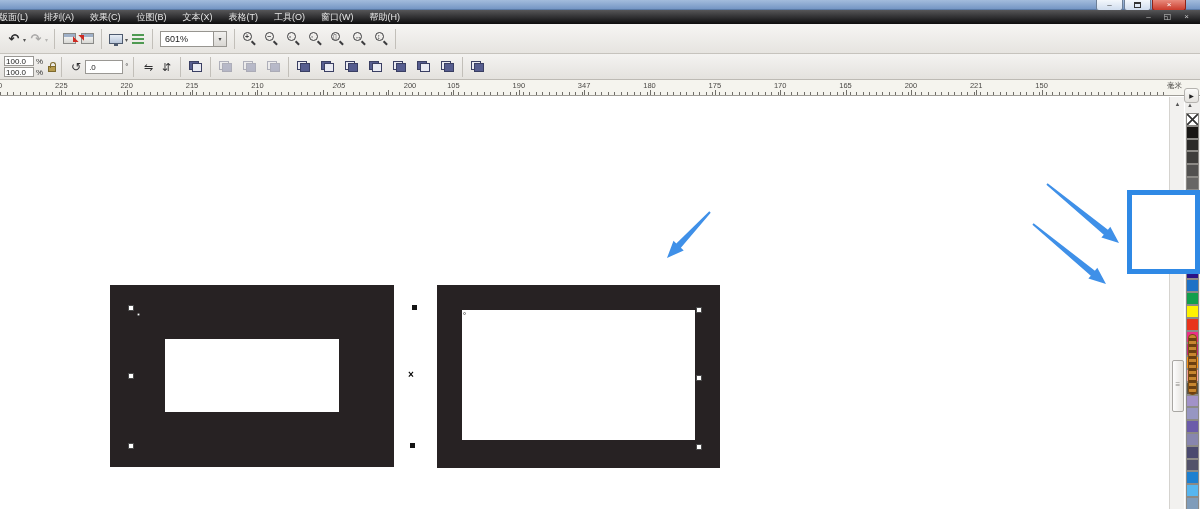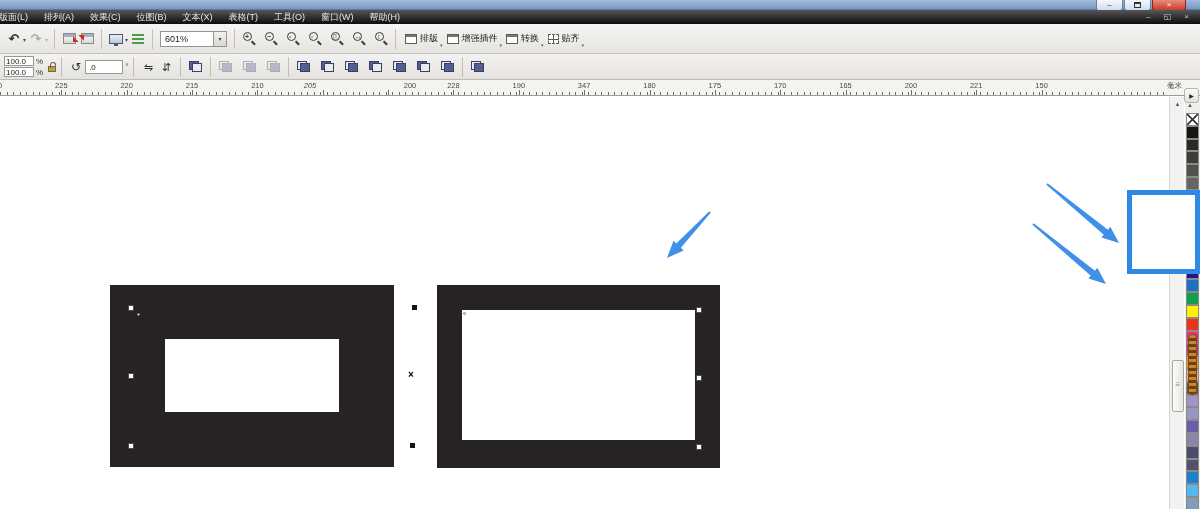--- a/index.html
+++ b/index.html
@@ -243,28 +243,6 @@
         </span>
       </span>
     <span class="sep"></span>
-    <span id="pluginbtns" style="display:flex;align-items:center;">
-        <span class="plugin-btn">
-          <span class="winapp"></span>
-          <span class="lbl">排版</span>
-        </span>
-        <span class="fly">▾</span>
-        <span class="plugin-btn">
-          <span class="winapp"></span>
-          <span class="lbl">增强插件</span>
-        </span>
-        <span class="fly">▾</span>
-        <span class="plugin-btn">
-          <span class="winapp"></span>
-          <span class="lbl">转换</span>
-        </span>
-        <span class="fly">▾</span>
-        <span class="plugin-btn">
-          <span class="grid-ico"></span>
-          <span class="lbl">贴齐</span>
-        </span>
-        <span class="fly">▾</span>
-      </span>
   </div>
 
   <div class="propbar">

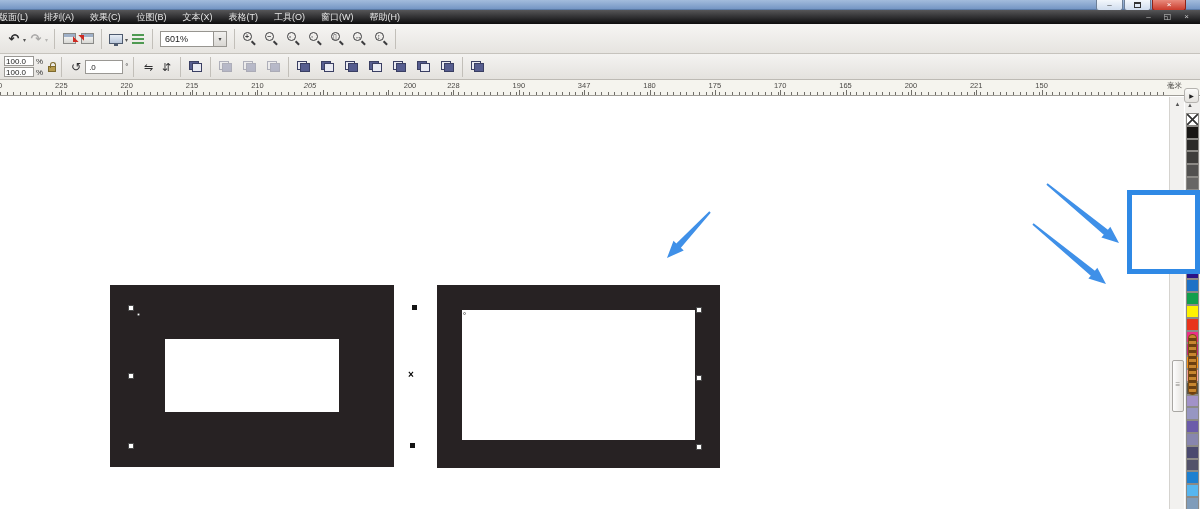--- a/index.html
+++ b/index.html
@@ -509,7 +509,7 @@
       <div class="tick major" style="left: 257.4px;"></div>
       <div class="tick-label" style="left: 257.4px;">210</div>
       <div class="tick major" style="left: 322.8px;"></div>
-      <div class="tick-label" style="left: 310px; font-style: italic;">205</div>
+      <div class="tick-label" style="left: 339px; font-style: italic;">205</div>
       <div class="tick major" style="left: 388.1px;"></div>
       <div class="tick-label" style="left: 410px;">200</div>
       <div class="tick major" style="left: 453.4px;"></div>

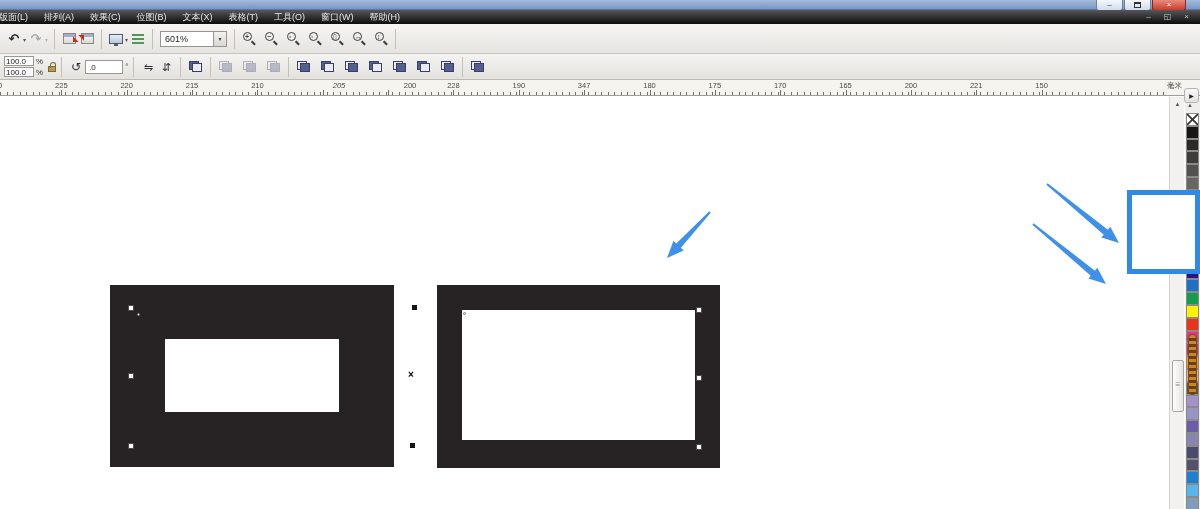--- a/index.html
+++ b/index.html
@@ -513,7 +513,7 @@
       <div class="tick major" style="left: 388.1px;"></div>
       <div class="tick-label" style="left: 410px;">200</div>
       <div class="tick major" style="left: 453.4px;"></div>
-      <div class="tick-label" style="left: 453.4px;">228</div>
+      <div class="tick-label" style="left: 453.4px;">105</div>
       <div class="tick major" style="left: 518.8px;"></div>
       <div class="tick-label" style="left: 518.8px;">190</div>
       <div class="tick major" style="left: 584.1px;"></div>

